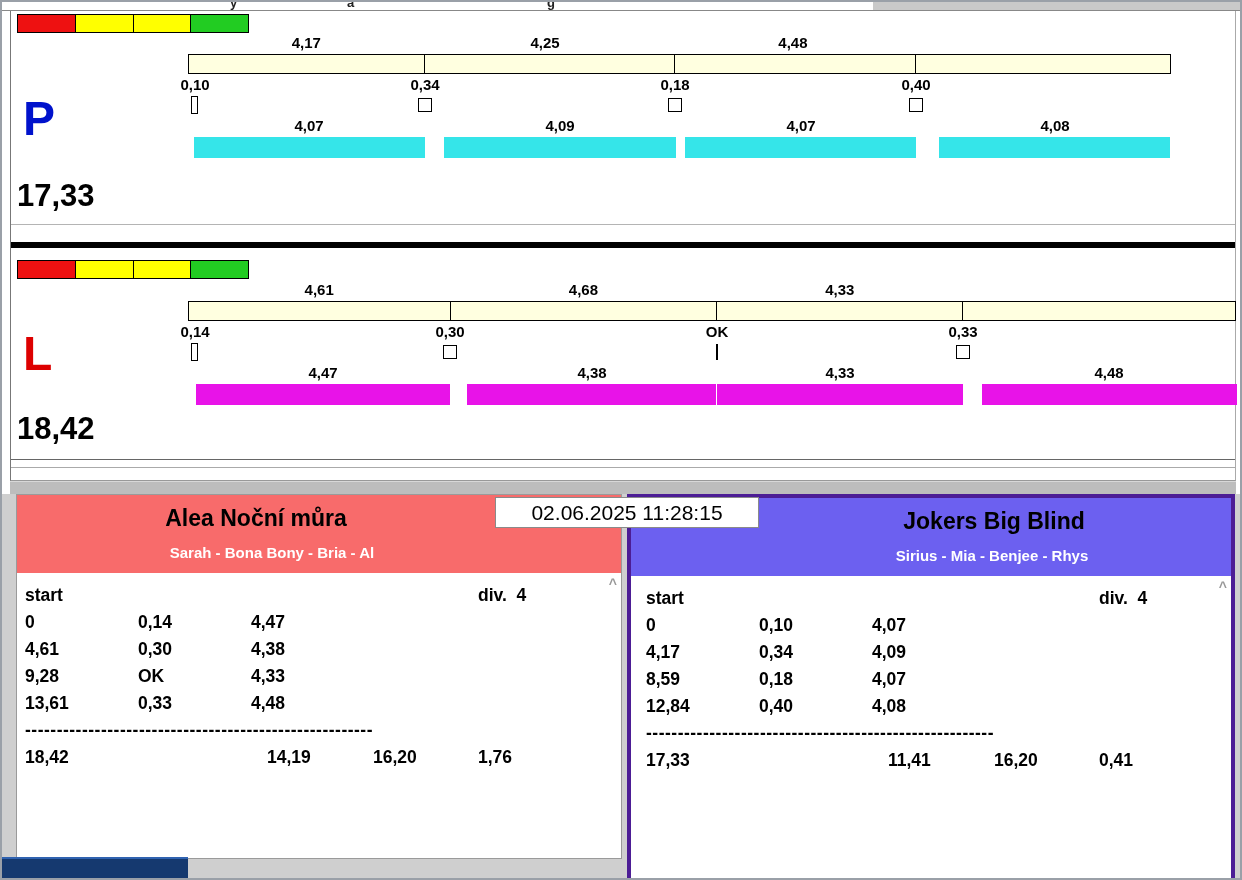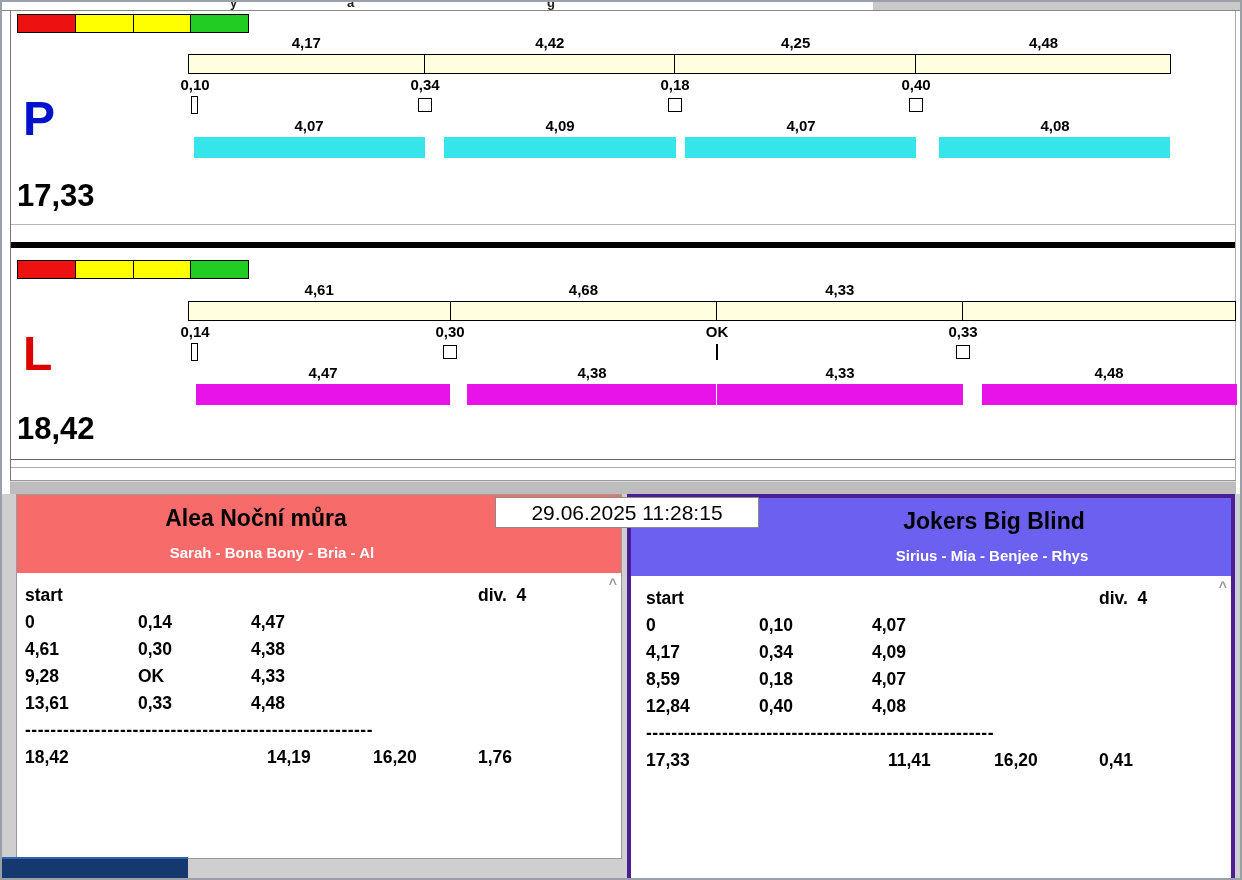--- a/index.html
+++ b/index.html
@@ -118,7 +118,6 @@
 
       <div class="split-row" style="width:983px">
         <span style="width:24.06%">4,17</span>
-        <span style="width:25.50%">4,42</span>
         <span style="width:24.53%">4,25</span>
         <span style="width:25.91%">4,48</span>
       </div>

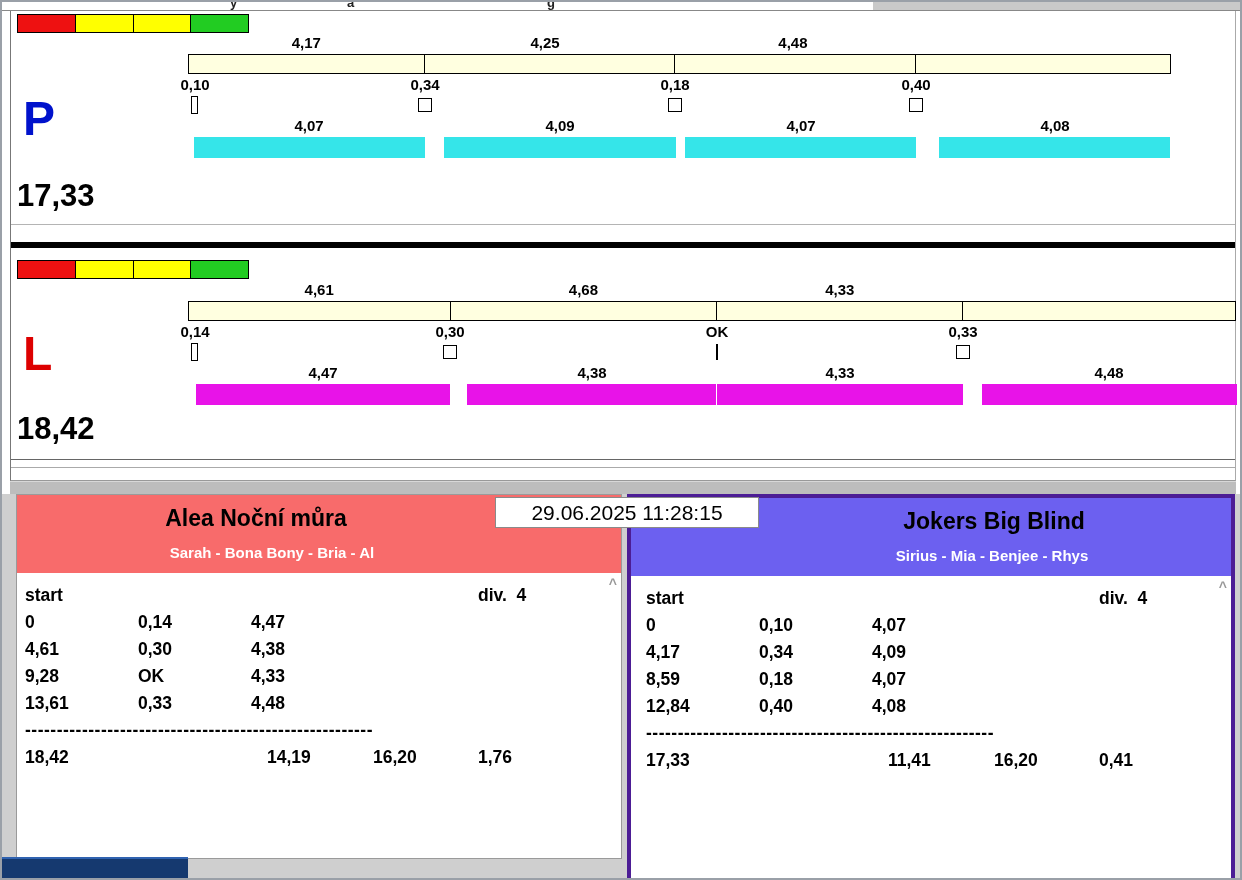--- a/index.html
+++ b/index.html
@@ -300,7 +300,7 @@
       </div>
     </div>
 
-    <div class="datebox">29.06.2025 11:28:15</div>
+    <div class="datebox">02.06.2025 11:28:15</div>
     <div class="corner-box" style="background-color: rgb(21, 57, 111);"></div>
   </div>
 

